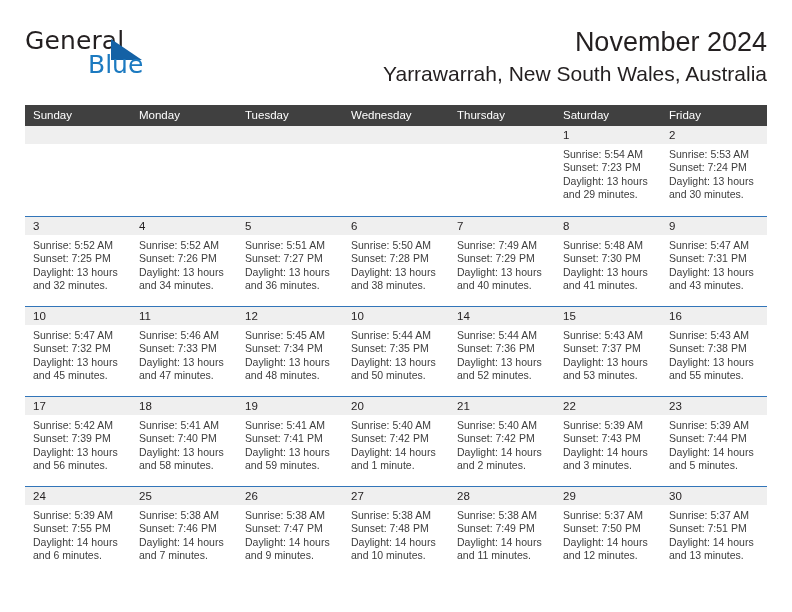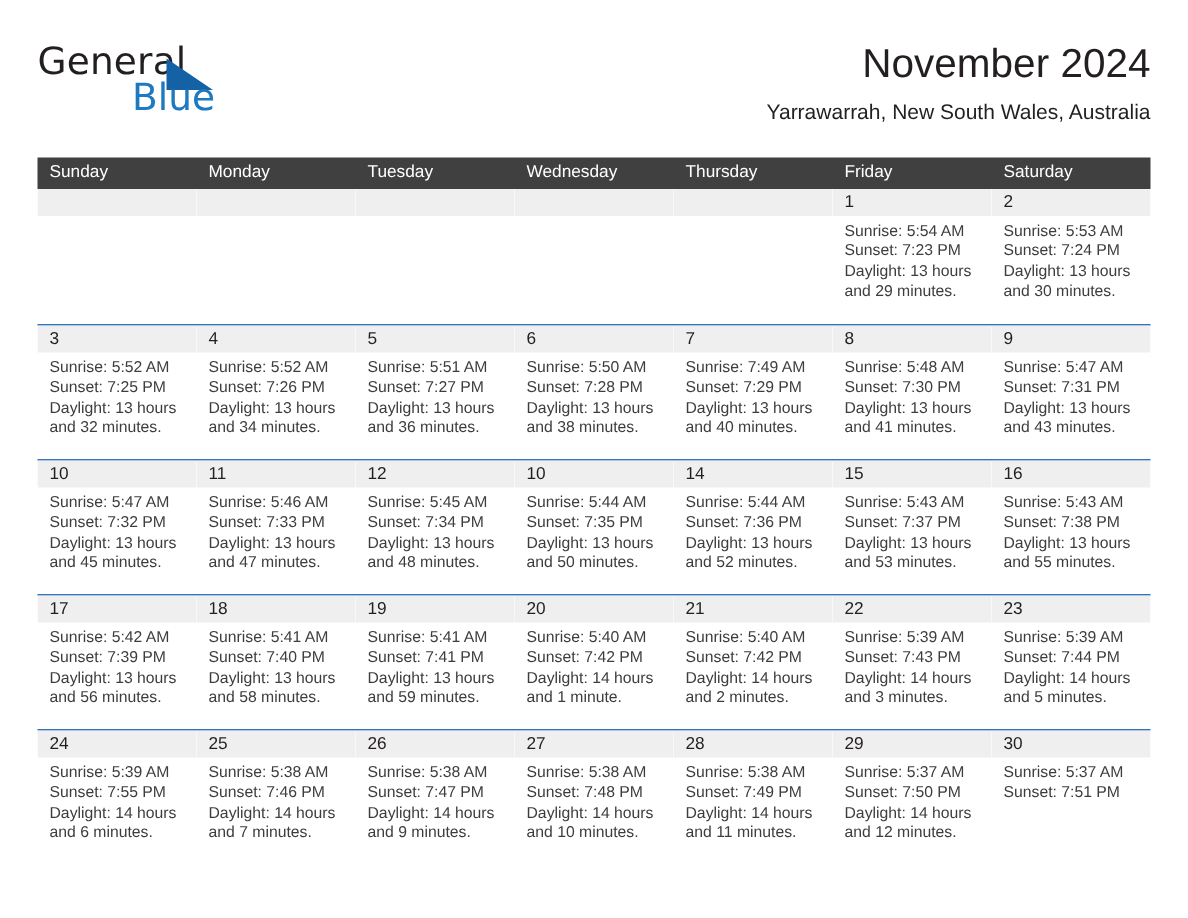--- a/index.html
+++ b/index.html
@@ -80,7 +80,7 @@
   }
   .cal-location {
     margin-top: 7px;
-    font-size: 14px;
+    font-size: 21px;
     font-weight: 400;
     color: #231f20;
     line-height: 18px;

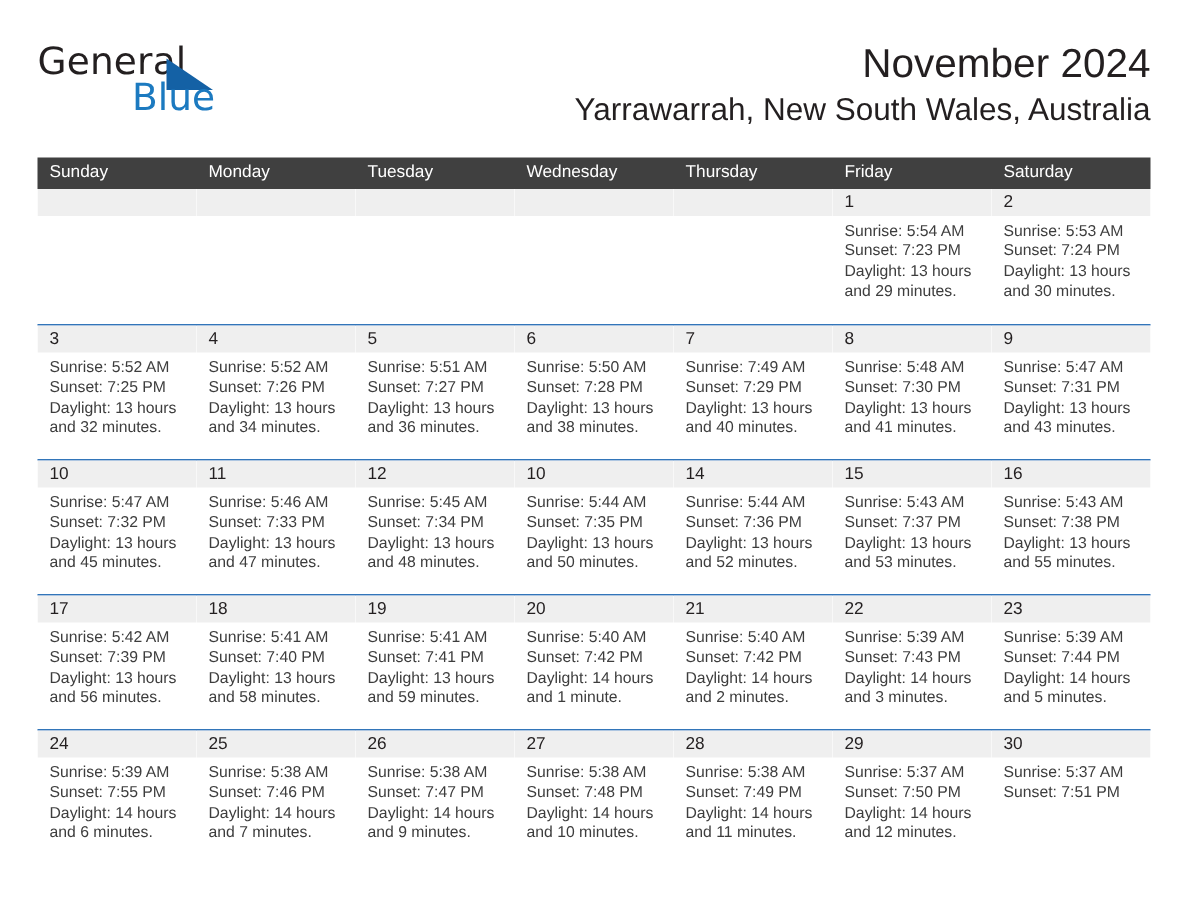--- a/index.html
+++ b/index.html
@@ -170,8 +170,8 @@
       <div class="weekday">Tuesday</div>
       <div class="weekday">Wednesday</div>
       <div class="weekday">Thursday</div>
+      <div class="weekday">Saturday</div>
       <div class="weekday">Friday</div>
-      <div class="weekday">Saturday</div>
     </div>
 
     <div class="week first">

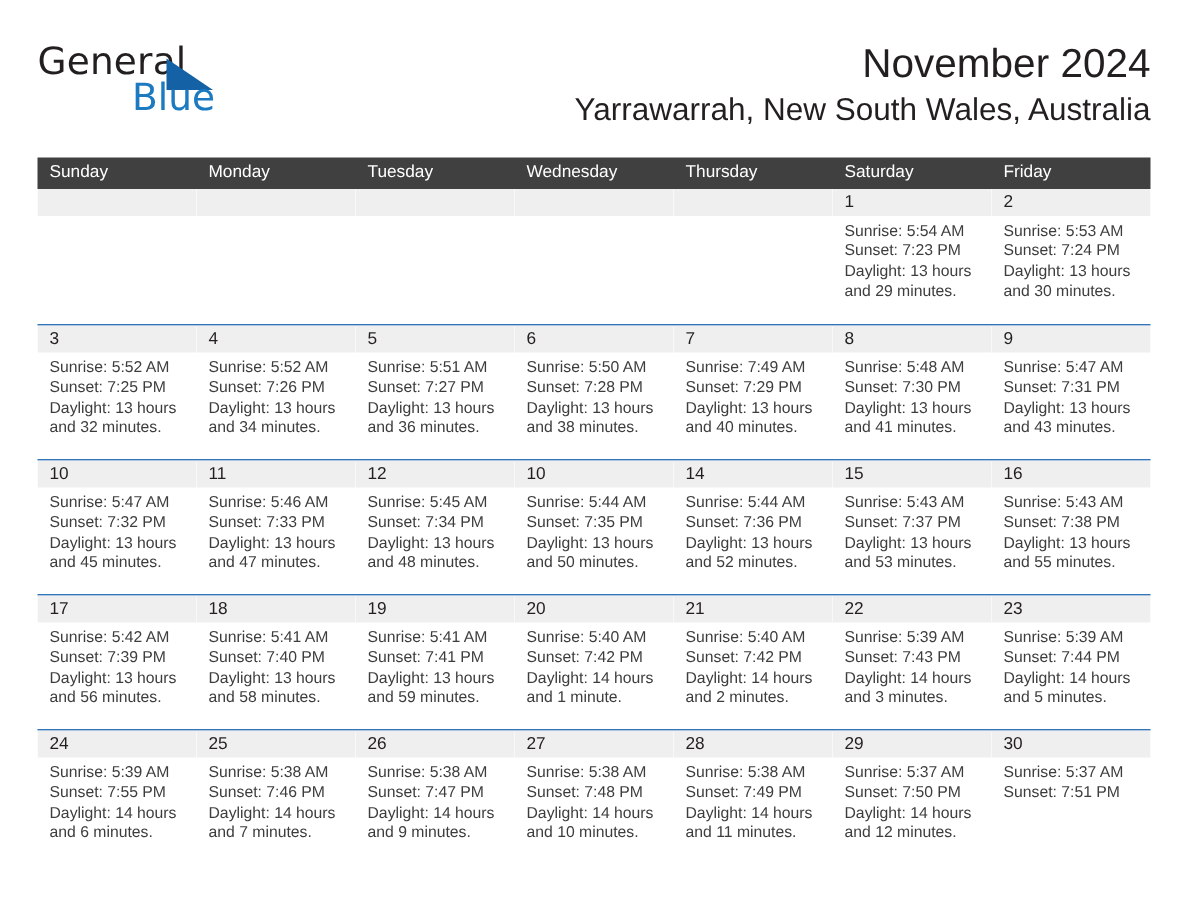--- a/index.html
+++ b/index.html
@@ -444,6 +444,7 @@
         <div class="day-info">
           <div>Sunrise: 5:37 AM</div>
           <div>Sunset: 7:51 PM</div>
+          <div>Daylight: 14 hours and 13 minutes.</div>
         </div>
       </div>
     </div>

